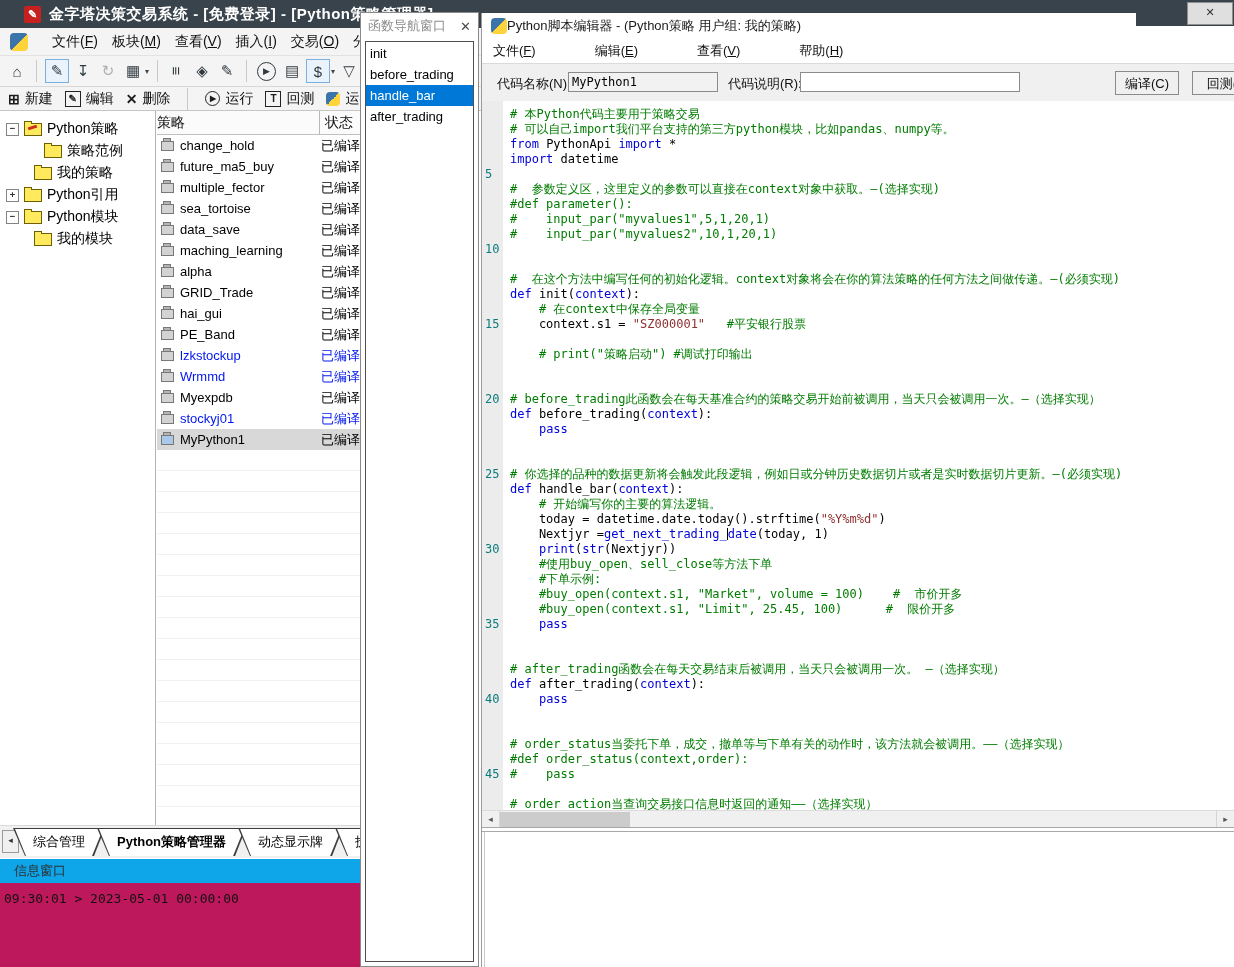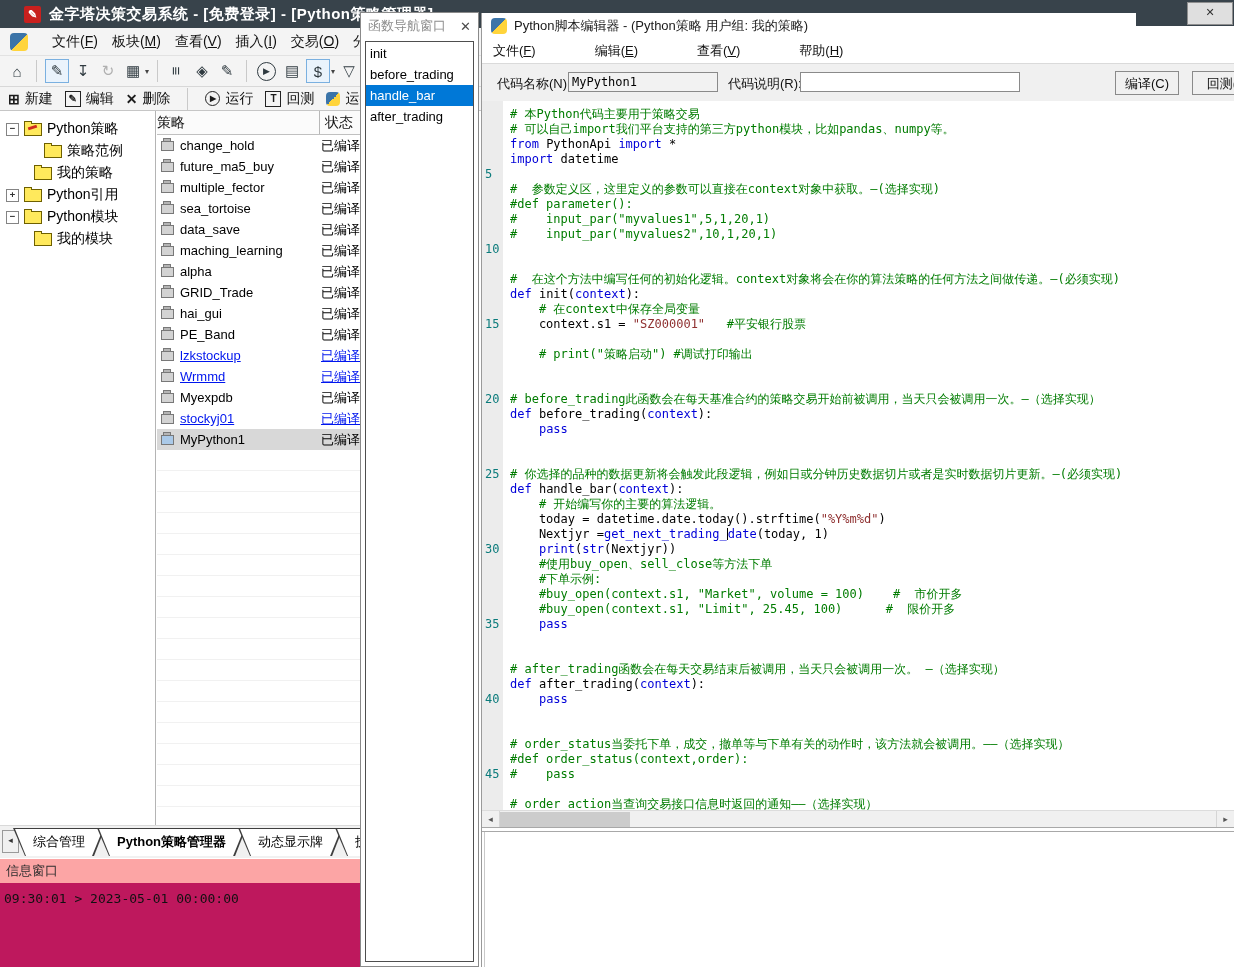--- a/index.html
+++ b/index.html
@@ -105,7 +105,7 @@
   
   .editor{position:absolute;left:481px;top:13px;width:753px;height:954px;background:#ffffff;
     border-left:1px solid #9a9a9a;box-sizing:border-box;z-index:20;overflow:hidden;}
-  .ed-title{height:26px;display:flex;align-items:center;gap:7px;padding-left:9px;font-size:13px;color:#1a1a1a;}
+  .ed-title{height:26px;display:flex;align-items:center;padding-left:9px;font-size:13px;color:#1a1a1a;}
   .ed-menu{height:24px;display:flex;align-items:center;gap:23px;padding-left:11px;font-size:13px;color:#111;}
   .ed-fields{position:absolute;left:0;top:50px;width:100%;height:38px;background:#f0f0f0;
     border-top:1px solid #dadada;border-bottom:1px solid #c9c9c9;}

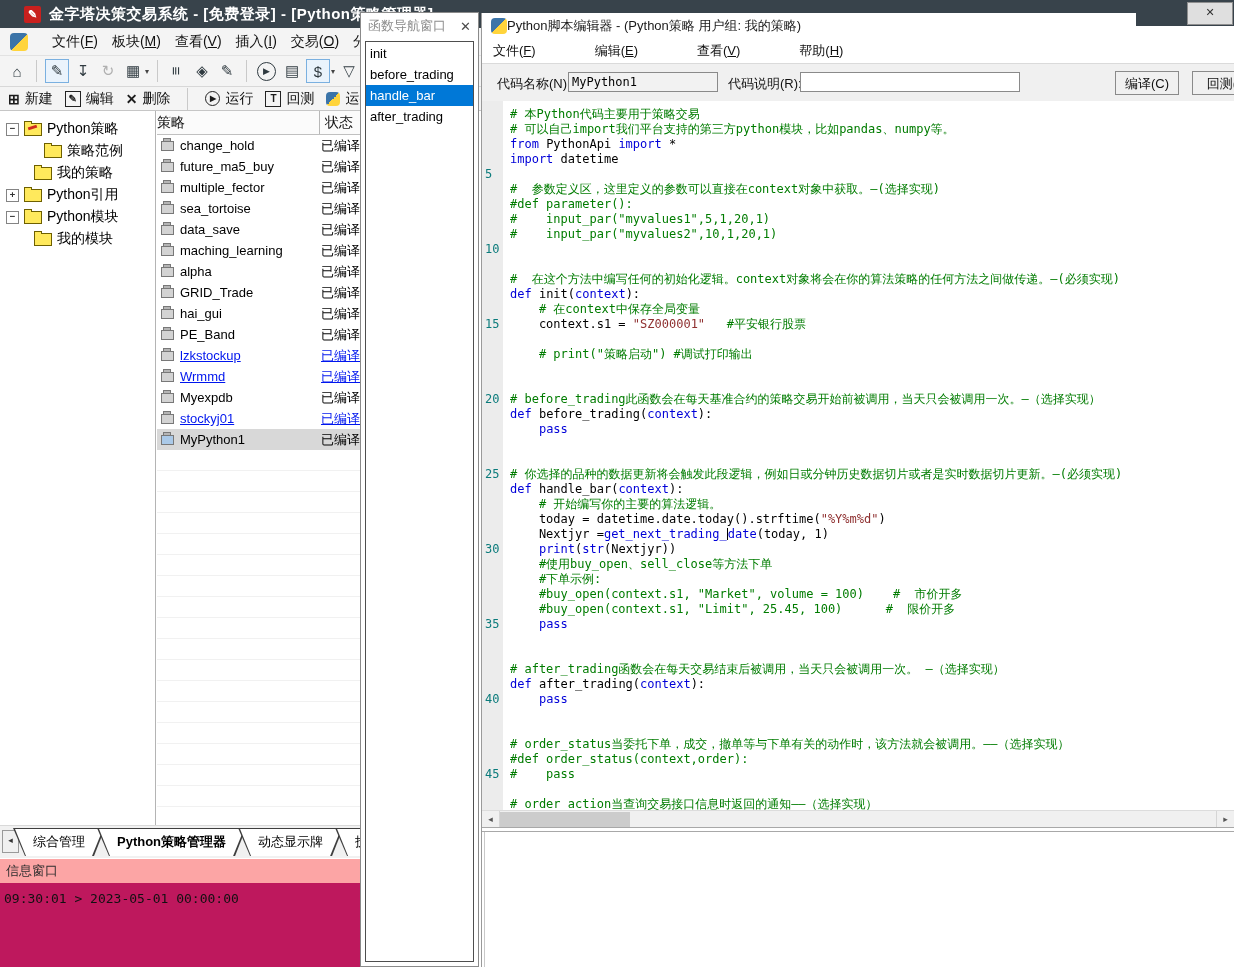--- a/index.html
+++ b/index.html
@@ -71,7 +71,7 @@
   .list-row.selected .strat-icon{background:#aac9e8;}
   .lr-name{width:142px;overflow:hidden;}
   .lr-status{padding-left:6px;}
-  .list-row.link .lr-name,.list-row.link .lr-status{color:#0016ee;text-decoration:underline;}
+  .list-row.link .lr-name,.list-row.link .lr-status{color:#0016ee;}
   .list-empty{height:400px;background:repeating-linear-gradient(#ffffff 0 20px,#f1f1f1 20px 21px);}
   
   .tab-strip{position:absolute;left:0;top:825px;width:361px;height:33px;background:#f1f1f1;

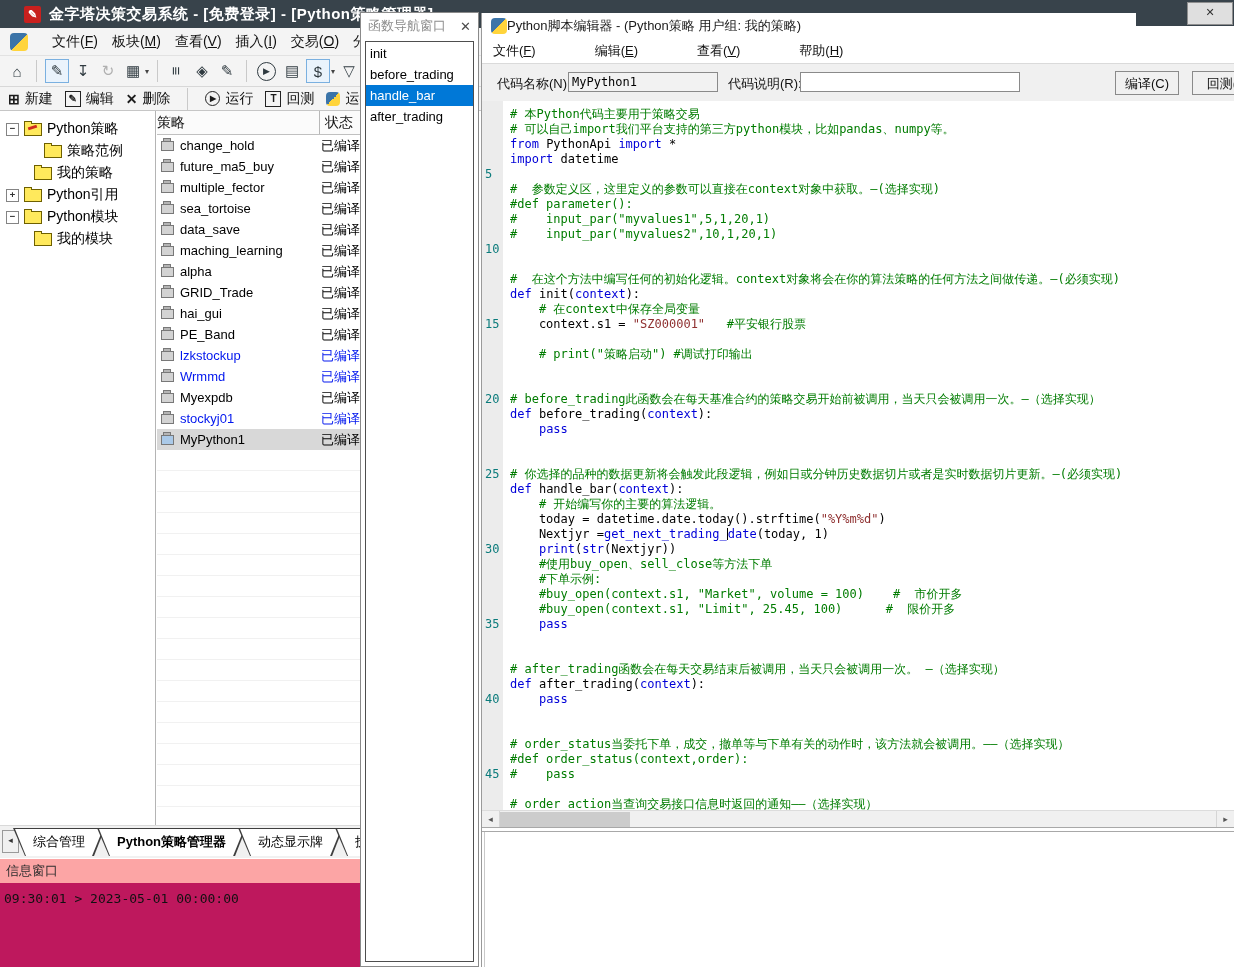--- a/index.html
+++ b/index.html
@@ -87,9 +87,9 @@
   .tab span{position:relative;z-index:2;}
   .tab.active{font-weight:bold;}
   
-  .info-header{position:absolute;left:0;top:858px;width:361px;height:25px;background:#fca5a5;
+  .info-header{position:absolute;left:0;top:858px;width:361px;height:25px;background:#0ea5e9;
     border-top:1px solid #fff;color:#2e2e2e;font-size:13px;display:flex;align-items:center;
-    padding-left:6px;box-sizing:border-box;z-index:4;font-family:Liberation Mono, monospace;}
+    padding-left:14px;box-sizing:border-box;z-index:4;font-family:Liberation Mono, monospace;}
   .info-body{position:absolute;left:0;top:883px;width:361px;height:84px;background:#be185d;z-index:4;
     font-family:"DejaVu Sans Mono",monospace;font-size:13px;color:#111;padding:8px 0 0 4px;box-sizing:border-box;}
   

